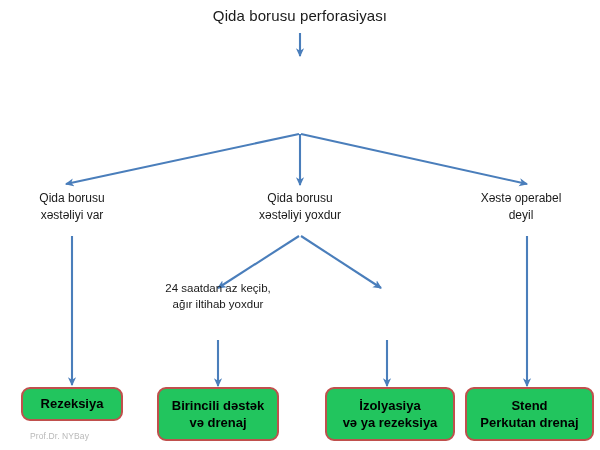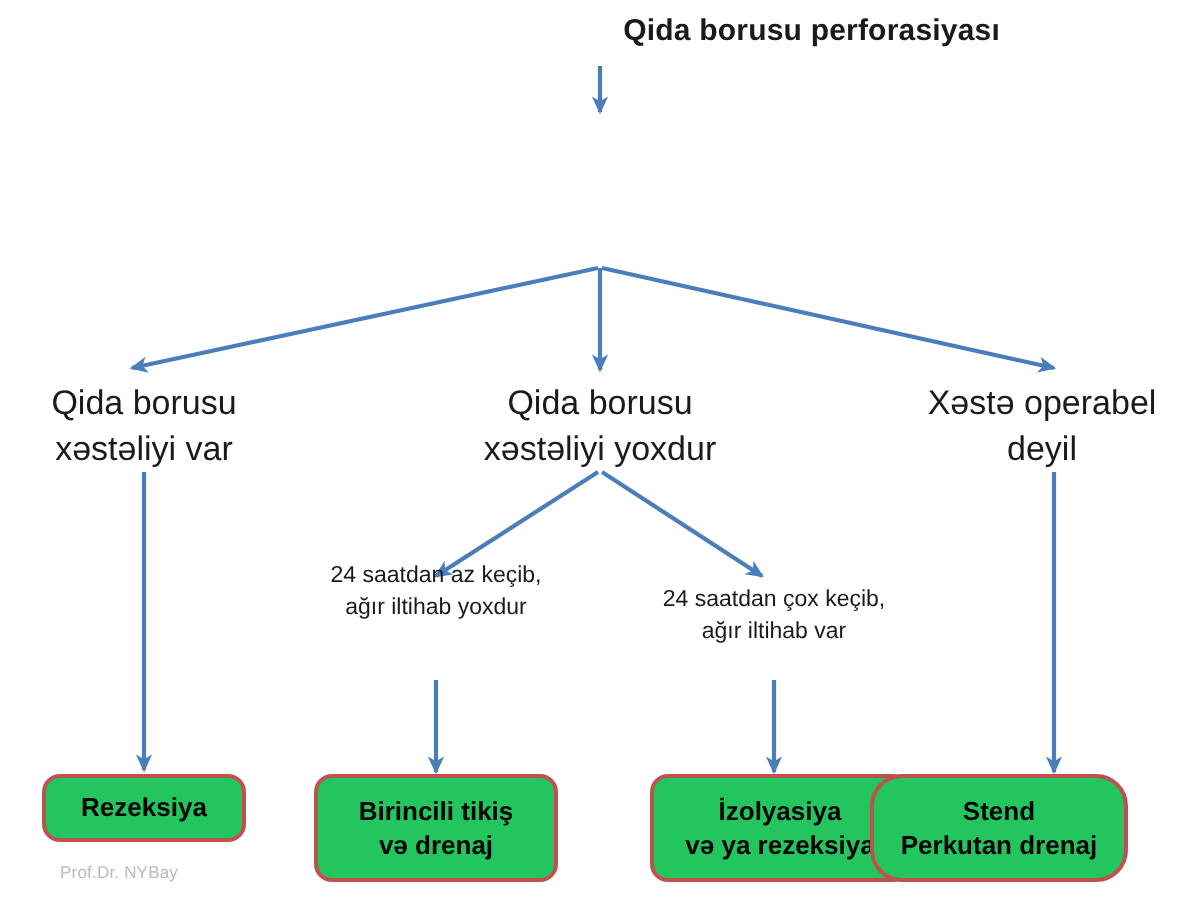--- a/index.html
+++ b/index.html
@@ -35,9 +35,8 @@
   }
   .title-node {
     font-size: 15px;
-    font-weight: bold;
+    font-weight: normal;
     letter-spacing: 0.1px;
-    text-align: right;
   }
   .therapy-node {
     font-size: 12.5px;

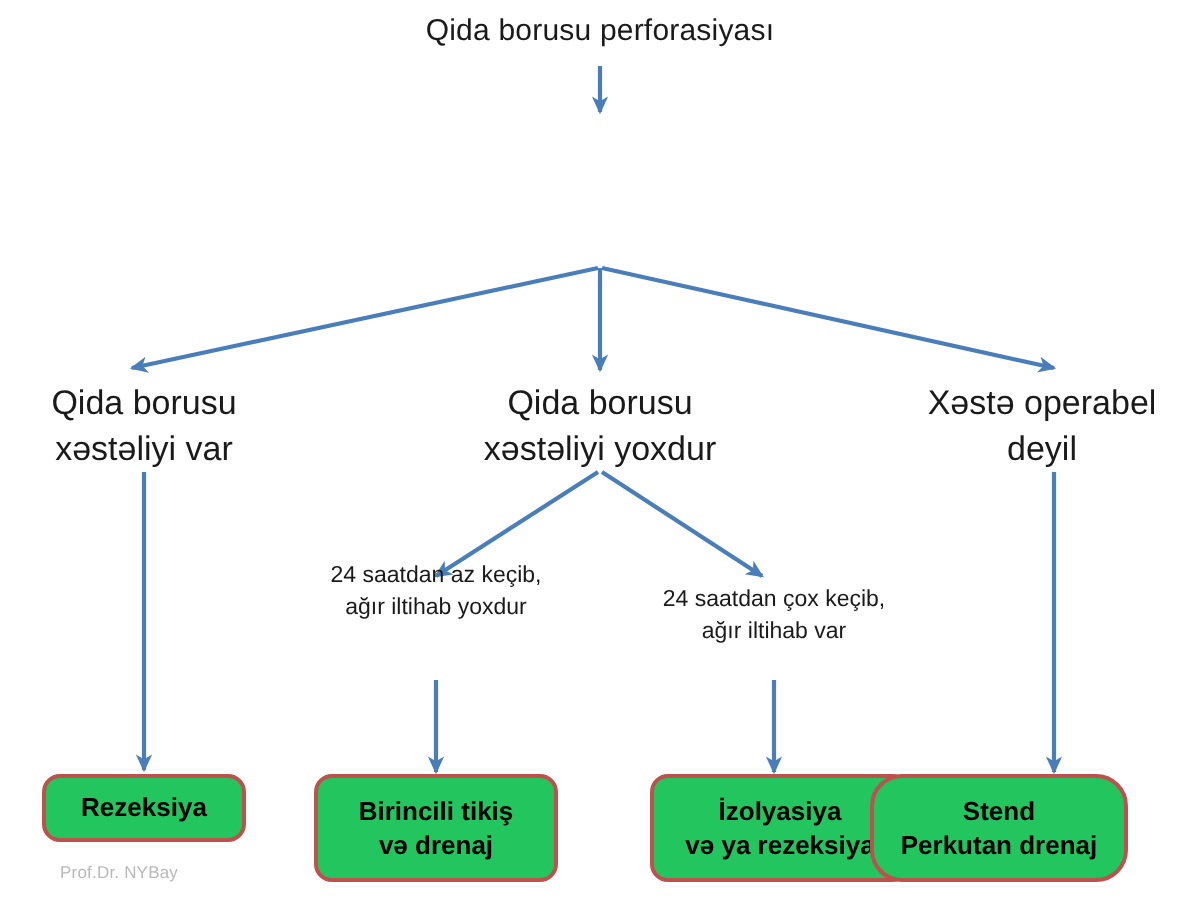--- a/index.html
+++ b/index.html
@@ -43,7 +43,7 @@
     line-height: 1.42;
   }
   .branch-node {
-    font-size: 17px;
+    font-size: 12px;
     line-height: 1.38;
   }
   .condition-node {

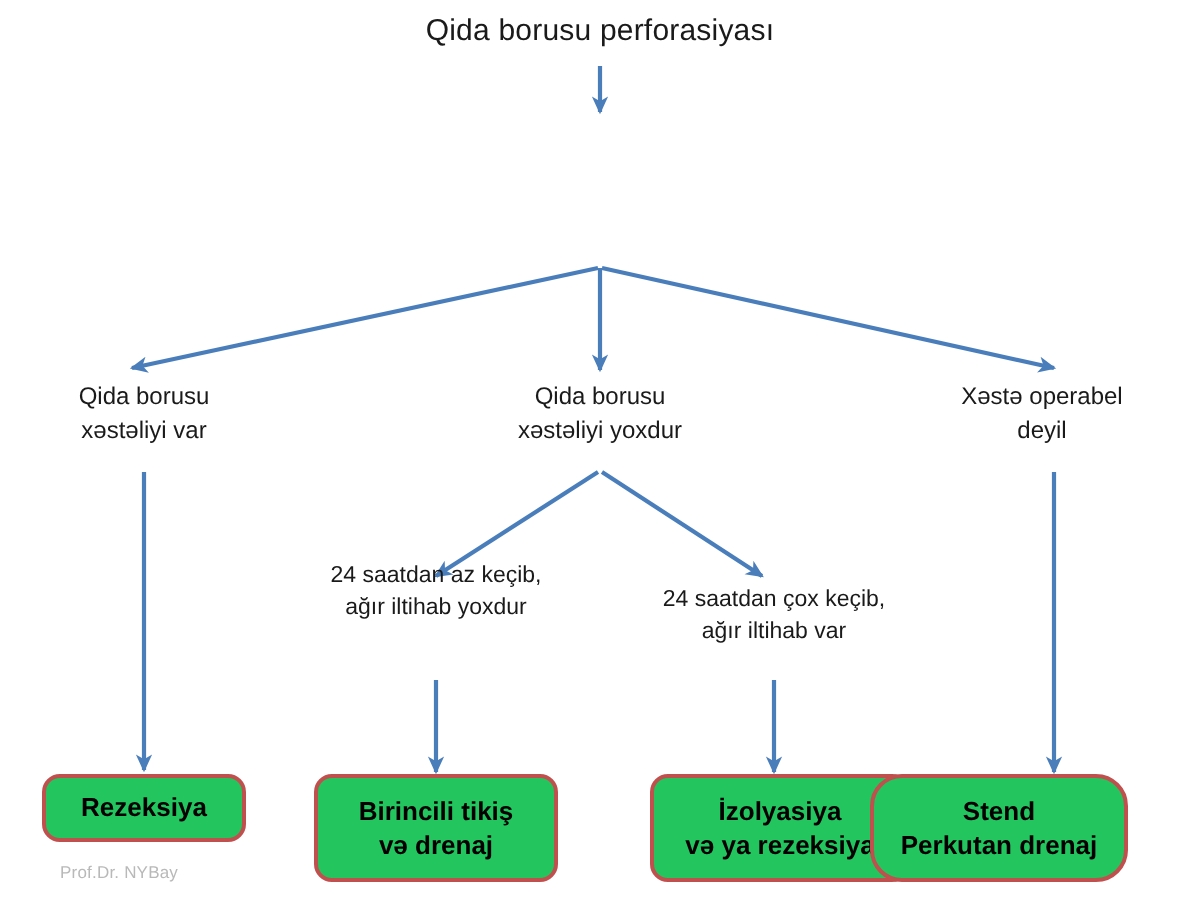--- a/index.html
+++ b/index.html
@@ -113,8 +113,6 @@
   <div class="node condition-node" style="left:138px; top:281px; width:160px;">24 saatdan az keçib,
 ağır iltihab yoxdur</div>
 
-  <div class="node condition-node" style="left:307px; top:293px; width:160px;">24 saatdan çox keçib,
-ağır iltihab var</div>
 
   <div class="outcome-box" style="left:21px; top:387px; width:102px; height:34px;">Rezeksiya</div>
 

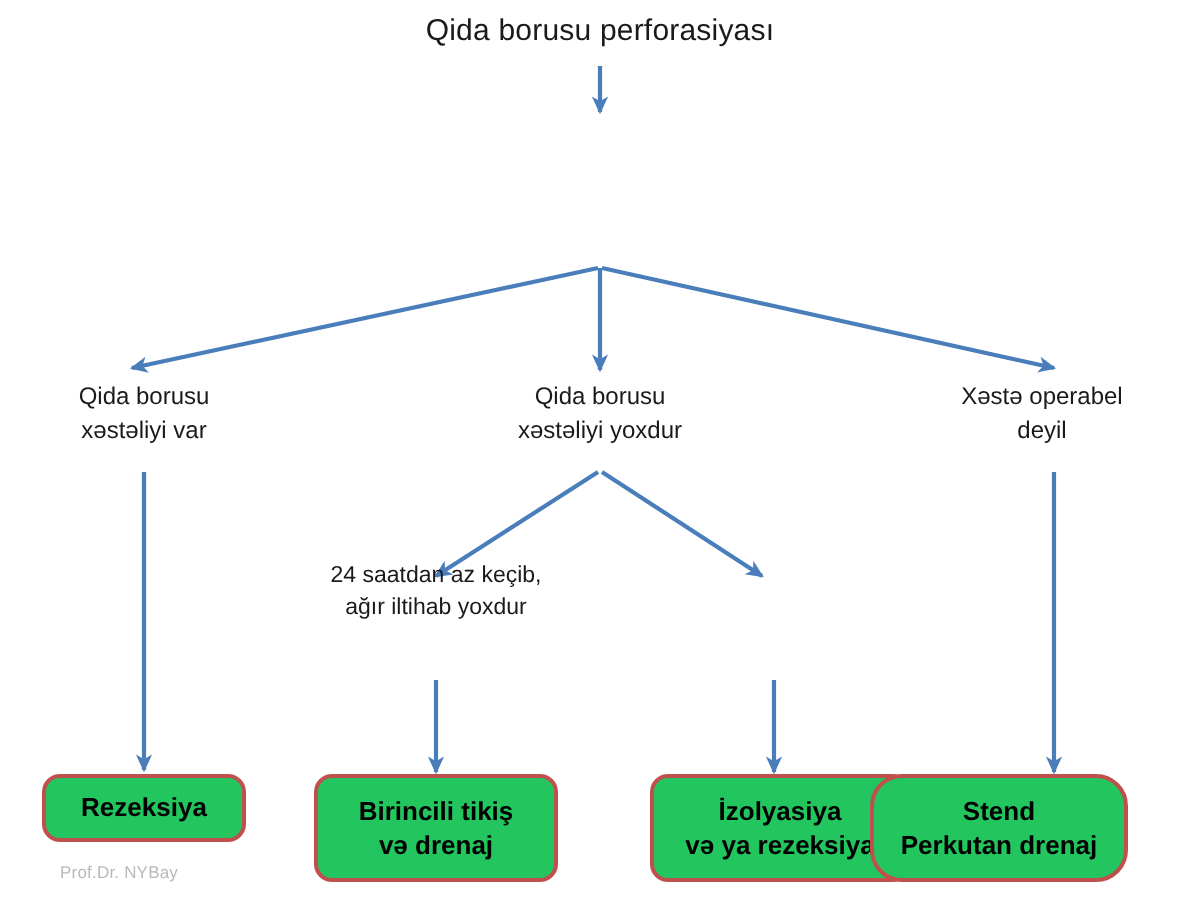--- a/index.html
+++ b/index.html
@@ -116,7 +116,7 @@
 
   <div class="outcome-box" style="left:21px; top:387px; width:102px; height:34px;">Rezeksiya</div>
 
-  <div class="outcome-box" style="left:157px; top:387px; width:122px; height:54px;">Birincili tikiş
+  <div class="outcome-box" style="left:157px; top:387px; width:122px; height:54px;">Birincili dəstək
 və drenaj</div>
 
   <div class="outcome-box" style="left:325px; top:387px; width:130px; height:54px;">İzolyasiya

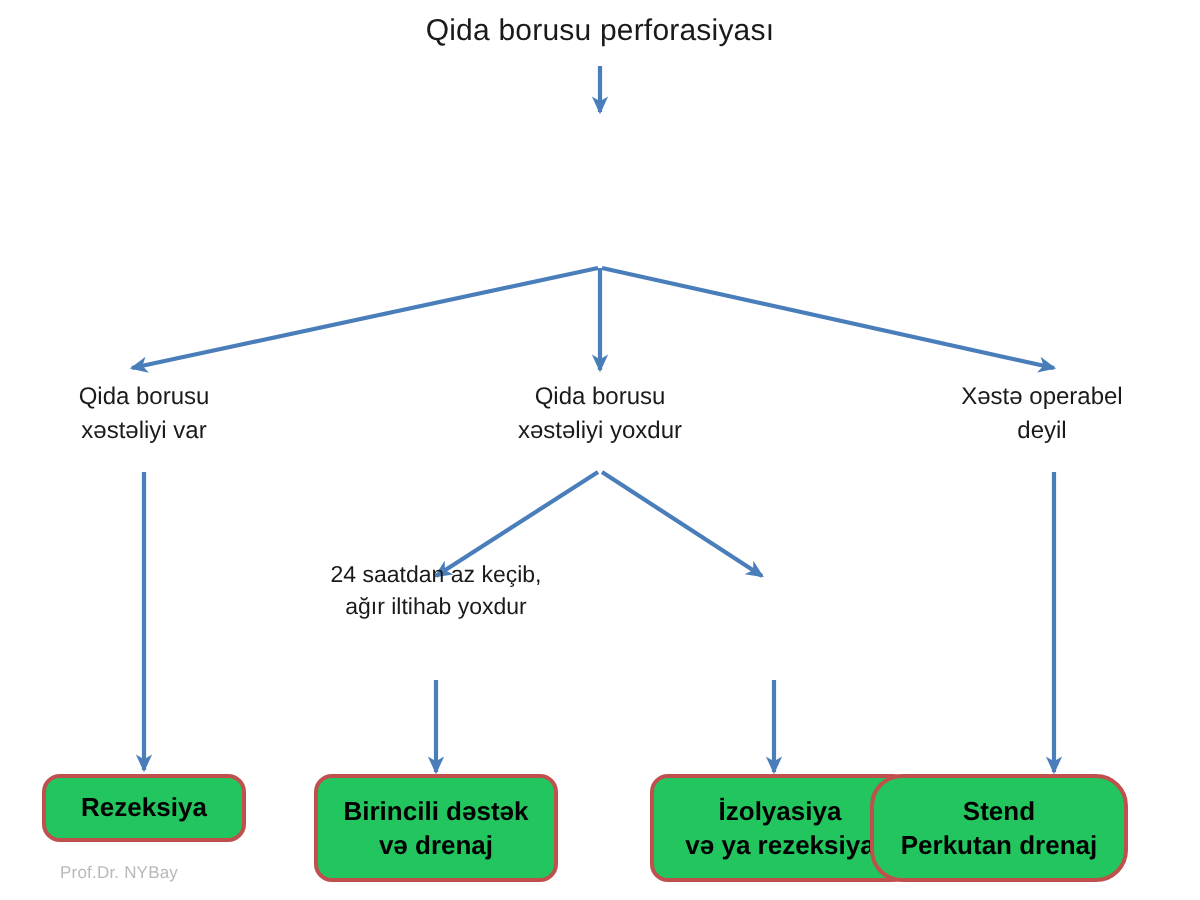--- a/index.html
+++ b/index.html
@@ -122,7 +122,7 @@
   <div class="outcome-box" style="left:325px; top:387px; width:130px; height:54px;">İzolyasiya
 və ya rezeksiya</div>
 
-  <div class="outcome-box" style="left:435px; top:387px; width:129px; height:54px;border-radius:16px;">Stend
+  <div class="outcome-box" style="left:465px; top:387px; width:129px; height:54px;">Stend
 Perkutan drenaj</div>
 
   <div class="watermark" style="left:30px; top:431px;">Prof.Dr. NYBay</div>

